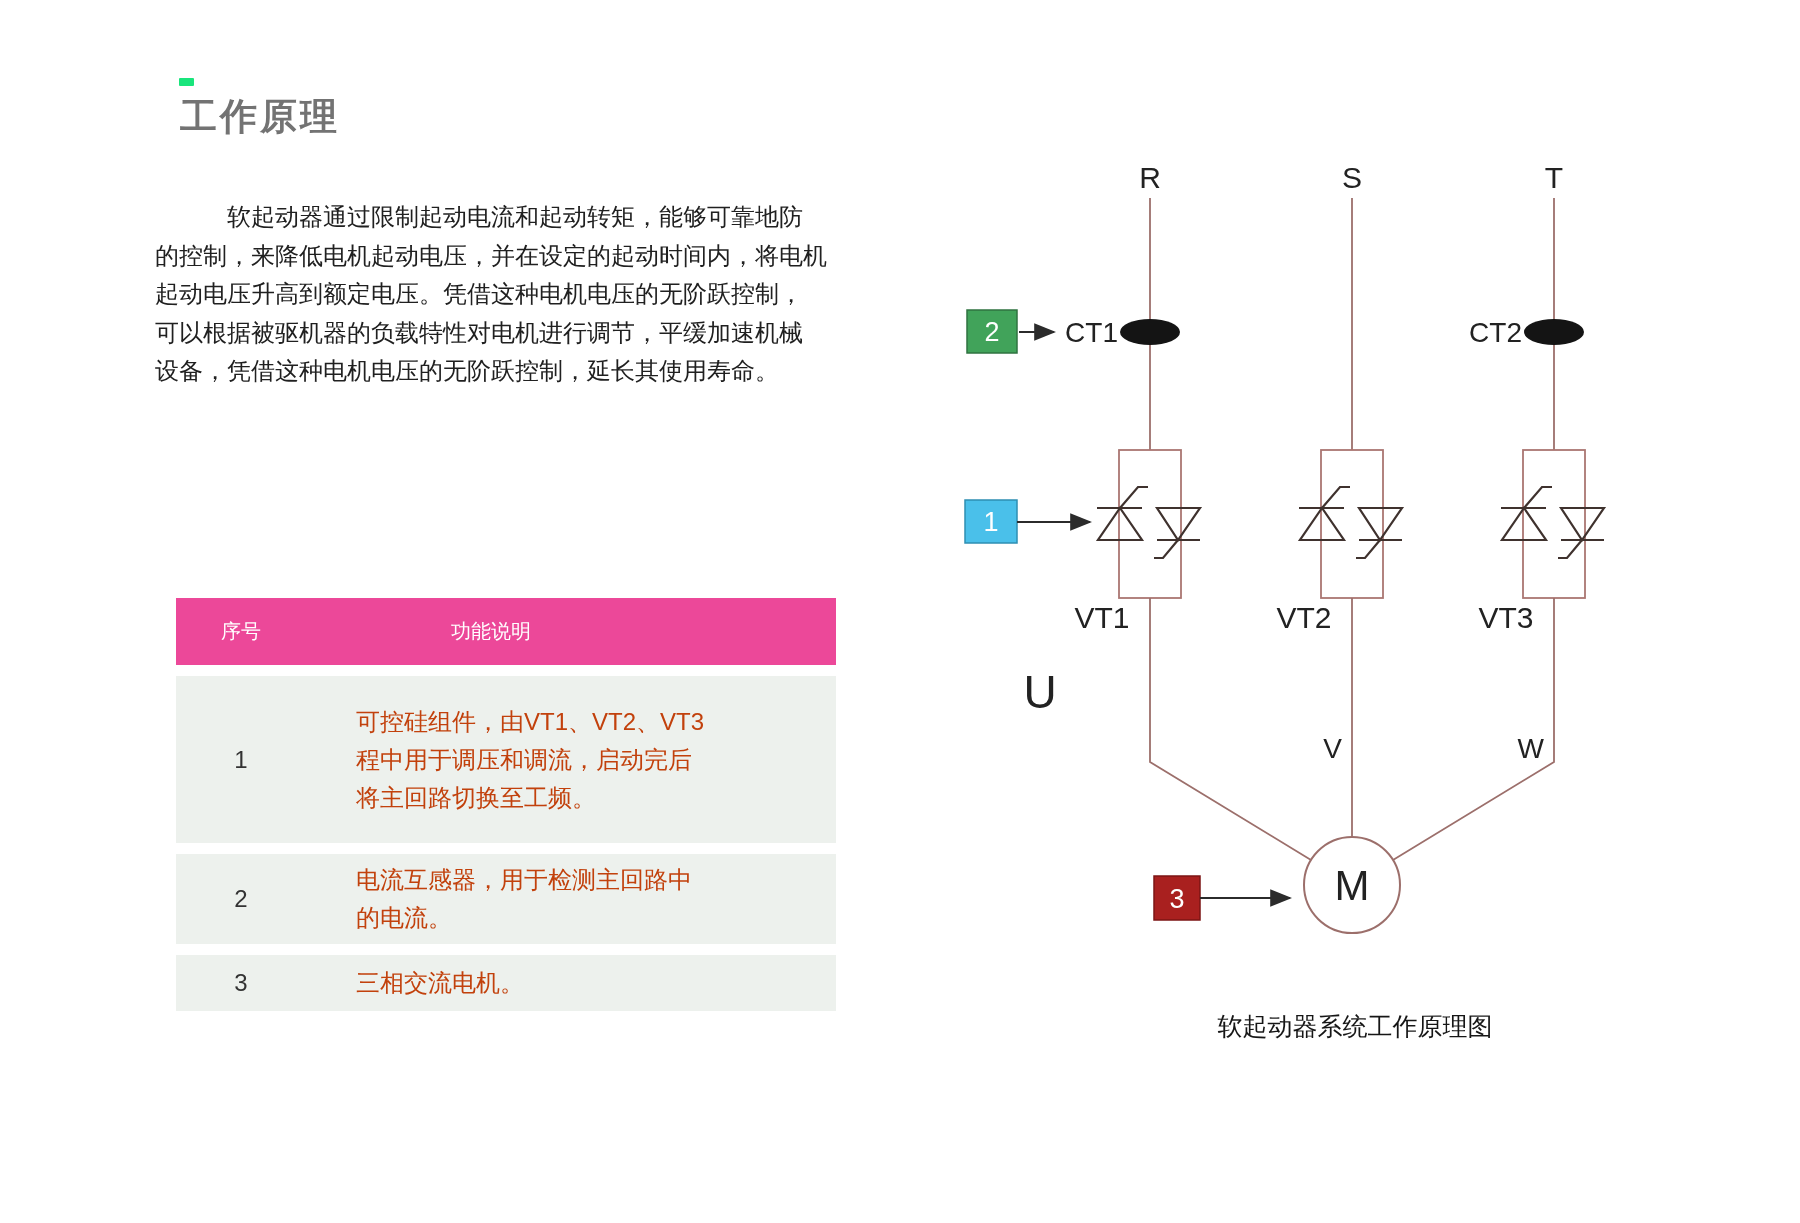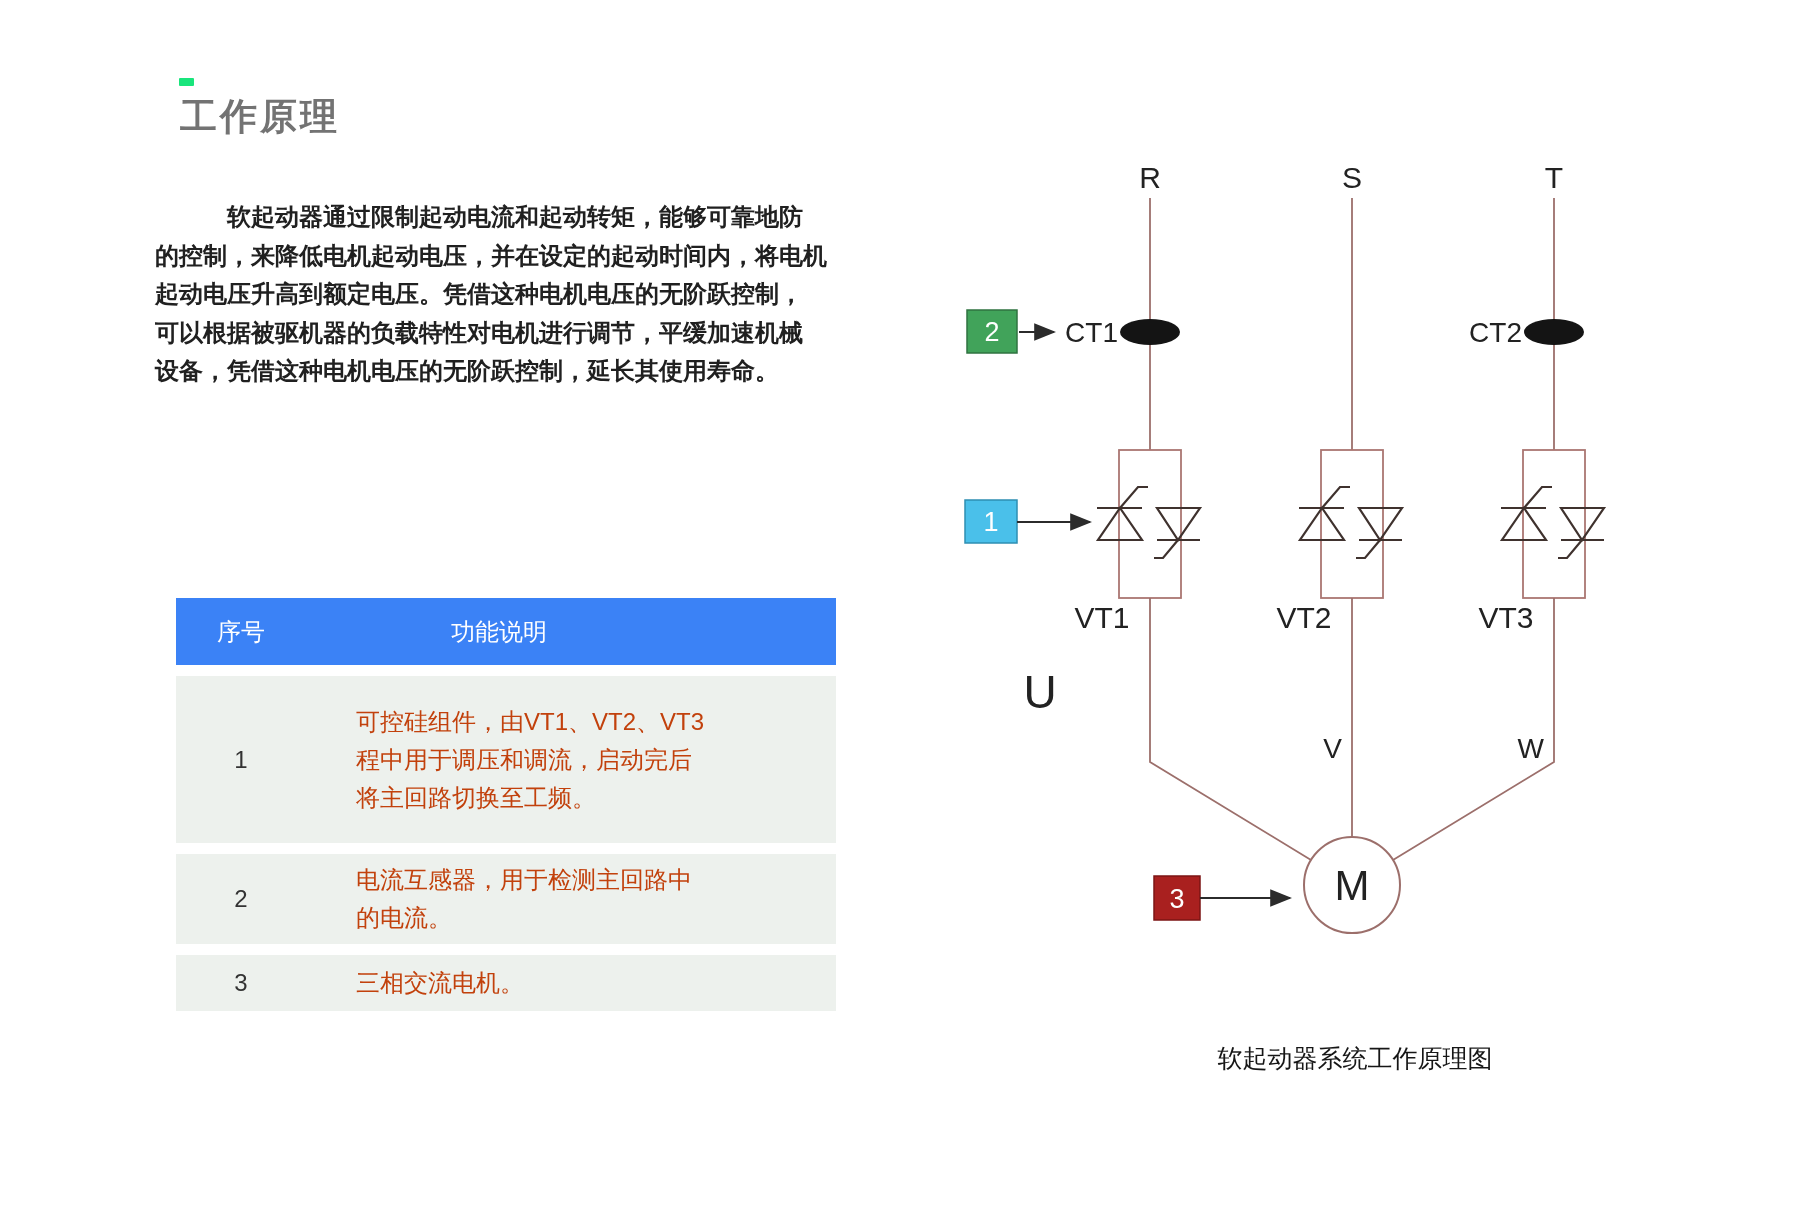--- a/index.html
+++ b/index.html
@@ -12,7 +12,7 @@
   .accent-dash{left:179px;top:78px;width:15px;height:8px;background:#19e57c;border-radius:1px;}
   .page-title{left:180px;top:92px;font-size:37px;font-weight:700;letter-spacing:3px;color:#737373;}
   .intro{left:155px;top:198px;width:700px;font-size:24px;line-height:38.5px;color:#202020;}
-  .intro .pline{white-space:nowrap;font-weight:bold;}
+  .intro .pline{white-space:nowrap;}
   .intro .pline.first{text-indent:72px;}
   
   .spec-table{left:176px;top:598px;width:660px;}

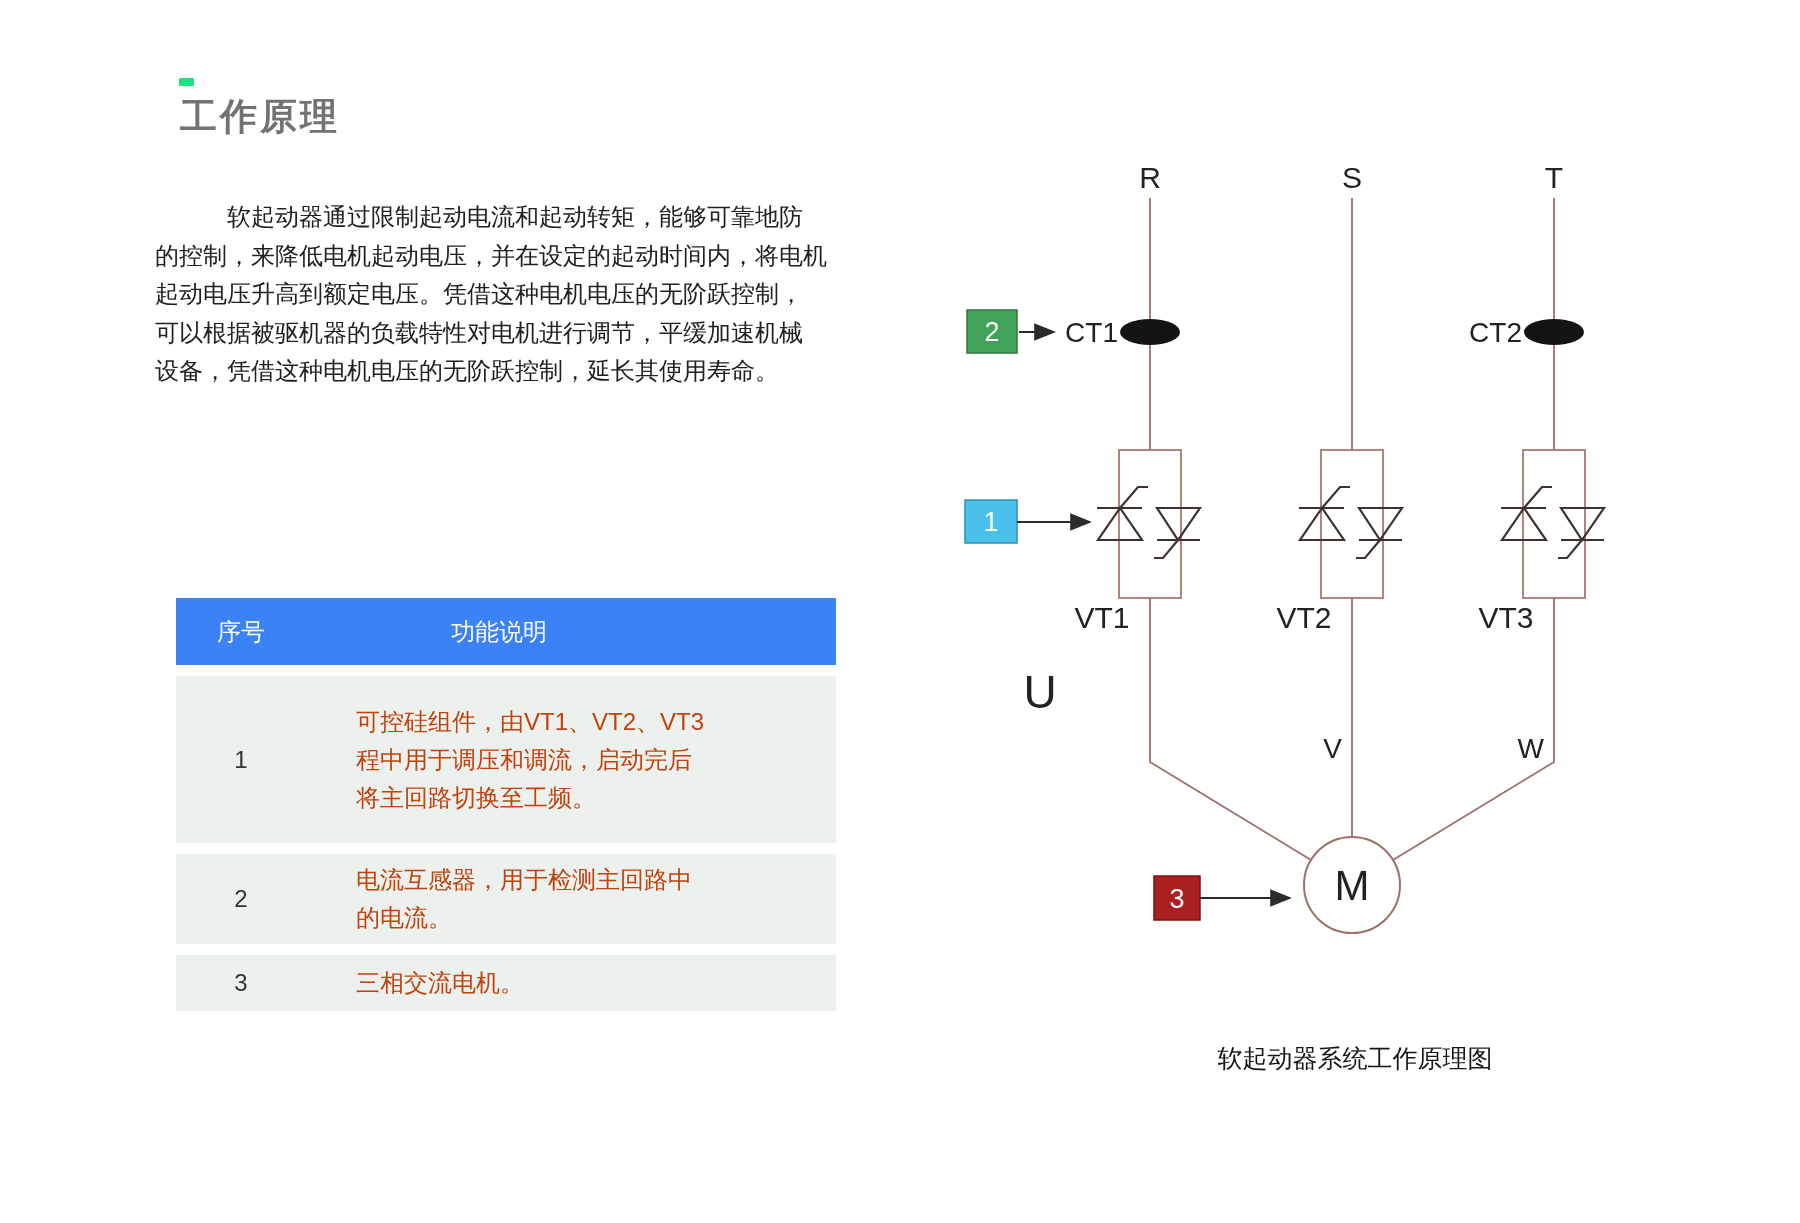--- a/index.html
+++ b/index.html
@@ -16,7 +16,7 @@
   .intro .pline.first{text-indent:72px;}
   
   .spec-table{left:176px;top:598px;width:660px;}
-  .thead{display:flex;align-items:center;height:67px;background:#3b82f6;color:#fff;font-size:24px;}
+  .thead{display:flex;align-items:center;height:67px;background:#ec4899;color:#fff;font-size:20px;}
   .thead .h-num{width:130px;text-align:center;}
   .thead .h-desc{flex:1;padding-left:145px;}
   .trow{display:flex;background:#edf1ed;margin-top:11px;}

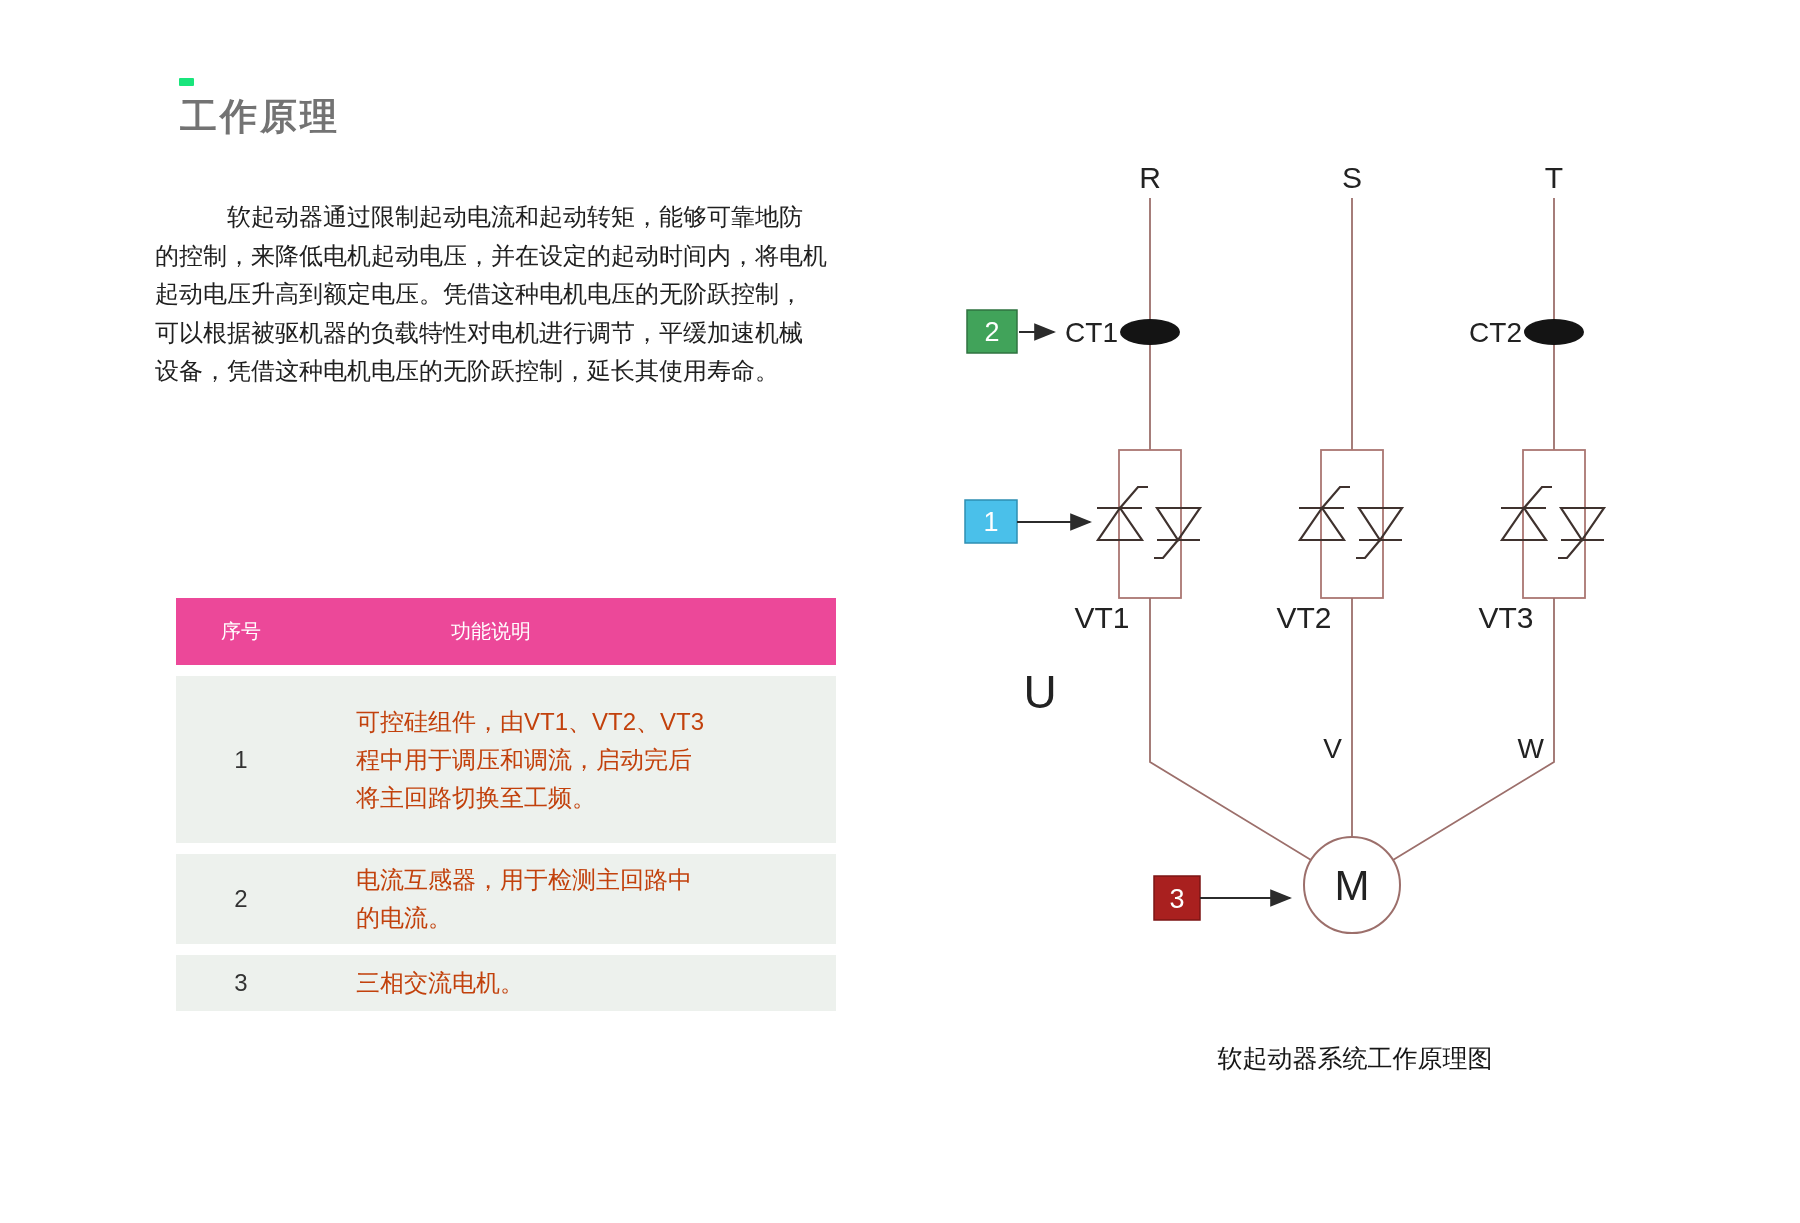--- a/index.html
+++ b/index.html
@@ -29,7 +29,7 @@
   .c-desc div{white-space:nowrap;}
   
   svg text{fill:#222;}
-  .diagram-caption{left:1140px;top:1010px;width:430px;text-align:center;font-size:25px;color:#161616;margin-top:32px;}
+  .diagram-caption{left:1140px;top:1010px;width:430px;text-align:center;font-size:25px;color:#161616;}
 </style>
 </head>
 <body>

